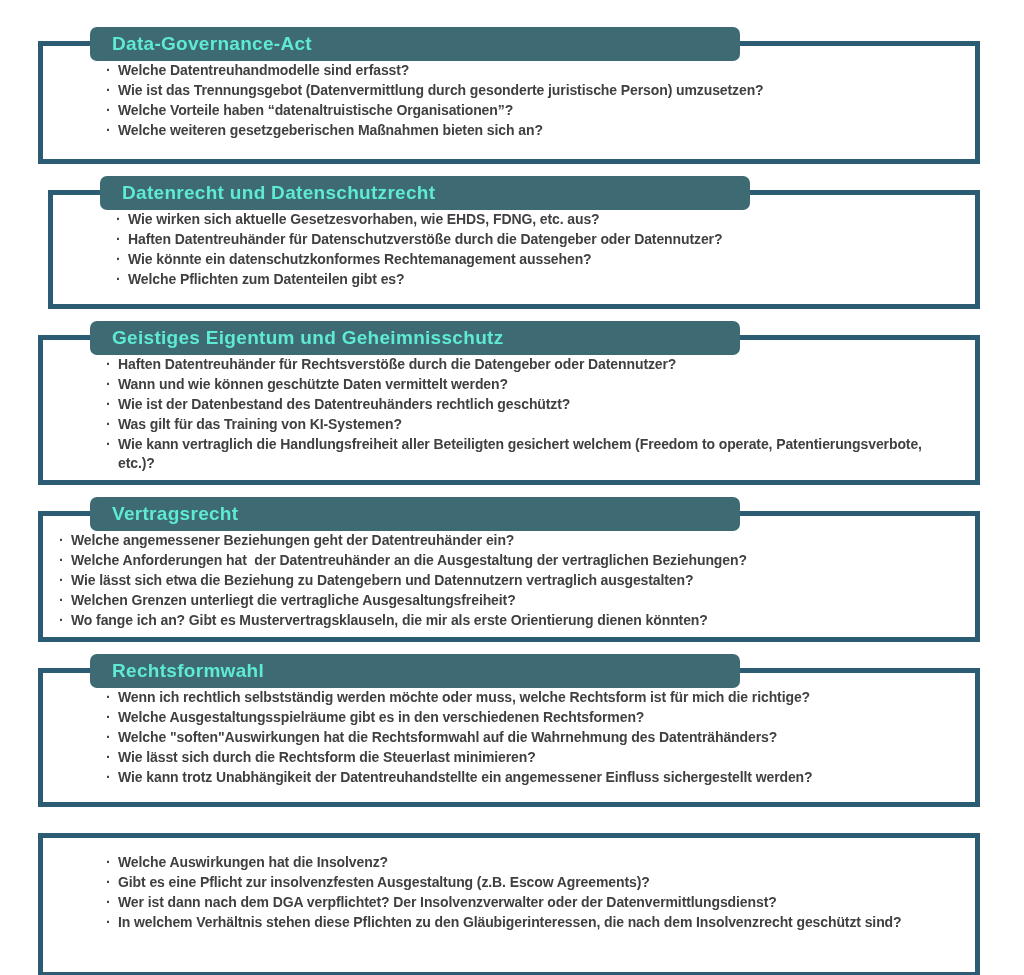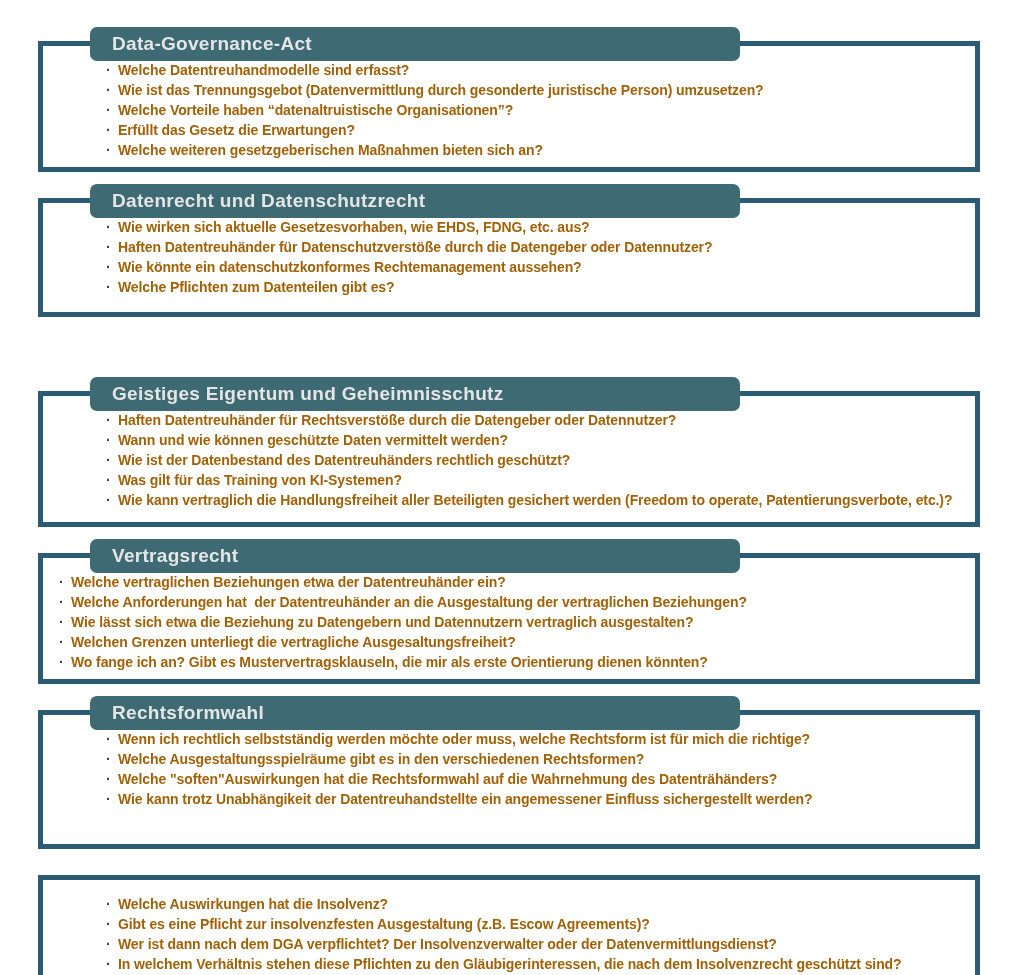--- a/index.html
+++ b/index.html
@@ -50,7 +50,7 @@
     z-index: 2;
   }
   .hdr-title {
-    color: #e5e5e5;
+    color: #5eead4;
     font-size: 19px;
     font-weight: bold;
     letter-spacing: 0.3px;

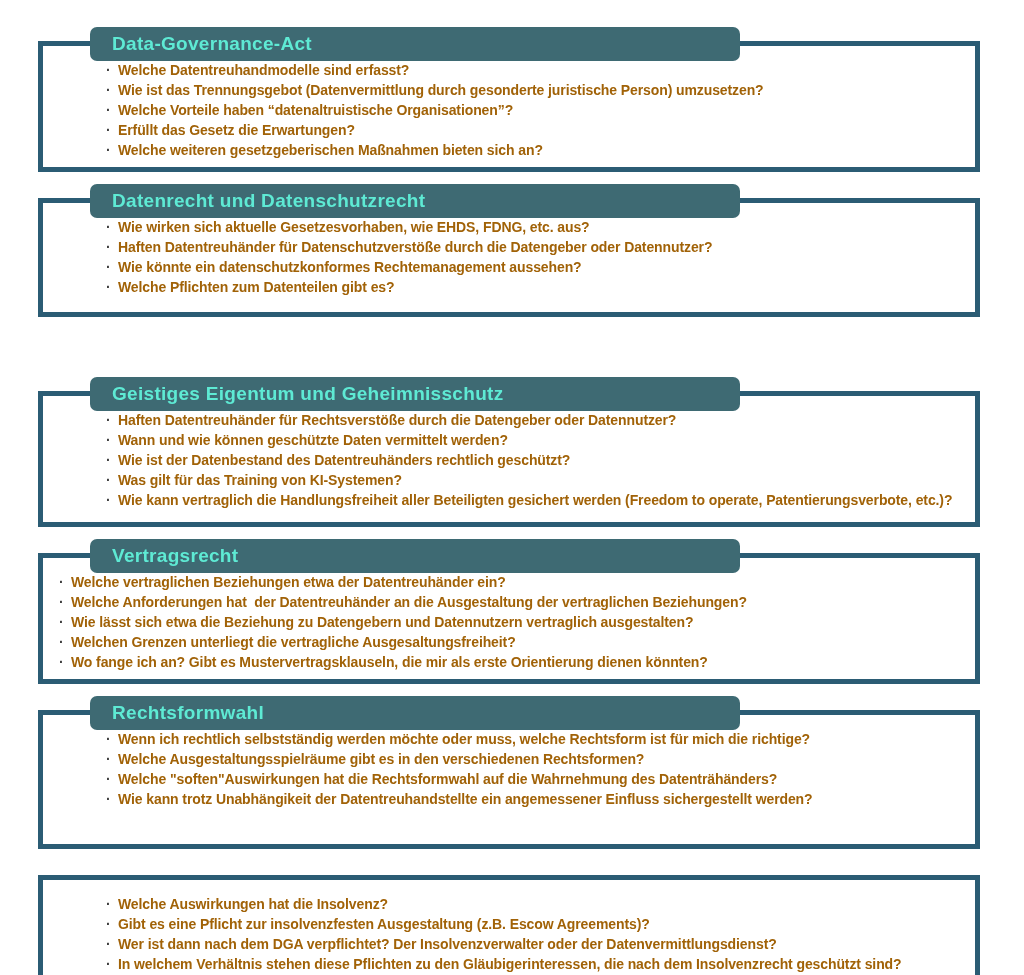--- a/index.html
+++ b/index.html
@@ -66,7 +66,7 @@
     font-size: 14px;
     font-weight: 700;
     line-height: 19px;
-    color: #a16207;
+    color: #404040;
     letter-spacing: -0.1px;
     margin: 0 0 1px 0;
     white-space: pre-wrap;

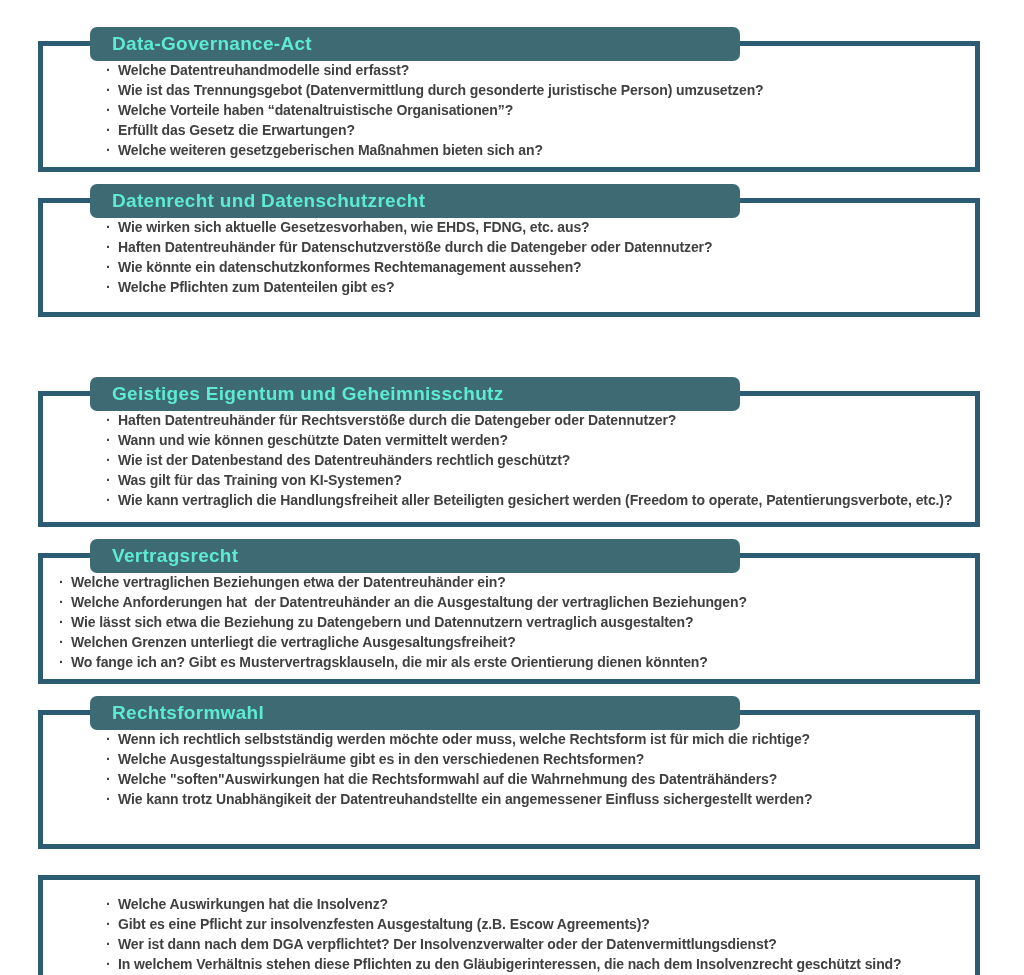--- a/index.html
+++ b/index.html
@@ -94,7 +94,6 @@
         <li>Welche Datentreuhandmodelle sind erfasst?</li>
         <li>Wie ist das Trennungsgebot (Datenvermittlung durch gesonderte juristische Person) umzusetzen?</li>
         <li>Welche Vorteile haben “datenaltruistische Organisationen”?</li>
-        <li>Erfüllt das Gesetz die Erwartungen?</li>
         <li>Welche weiteren gesetzgeberischen Maßnahmen bieten sich an?</li>
       </ul>
     </div>

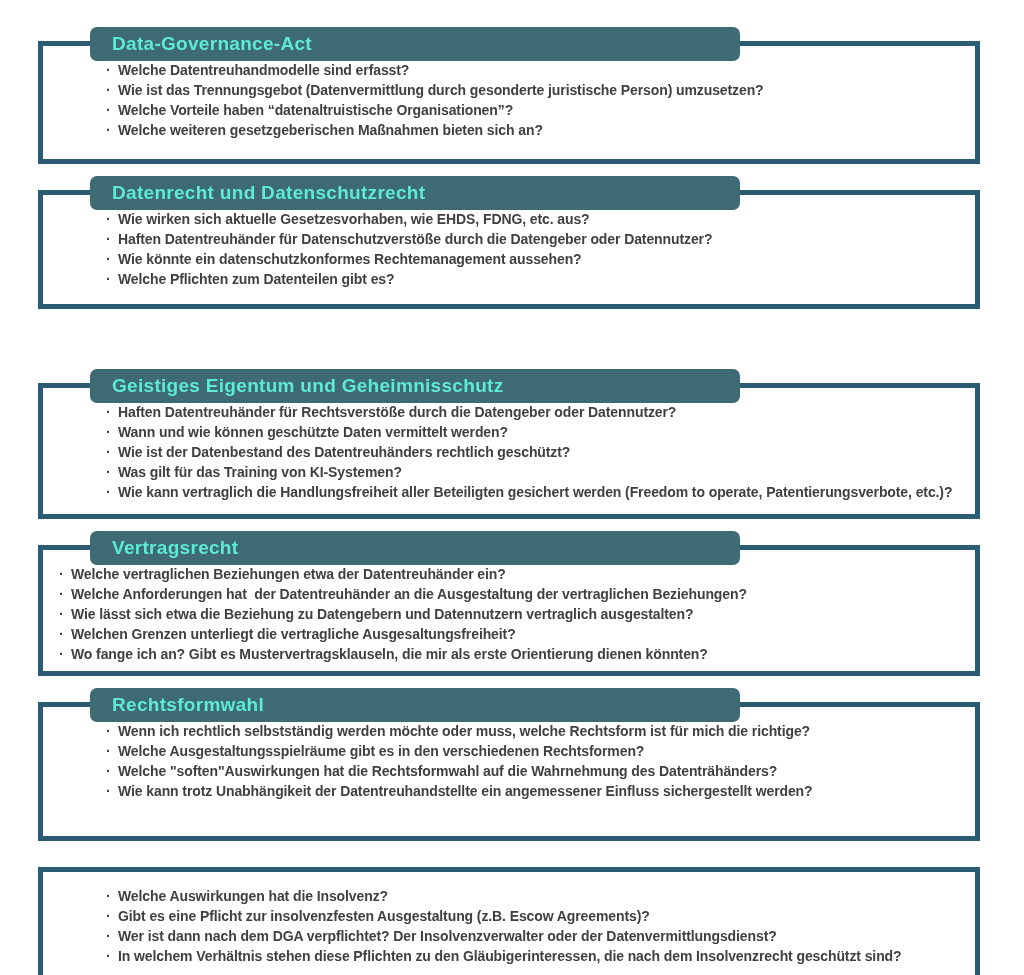--- a/index.html
+++ b/index.html
@@ -30,7 +30,7 @@
     background: #ffffff;
   }
   .sec:nth-of-type(1) .box { min-height: 123px; }
-  .sec:nth-of-type(2) .box { min-height: 119px; }
+  .sec:nth-of-type(2) .box { min-height: 119px; margin-left: 10px; }
   .sec:nth-of-type(3) .box { min-height: 136px; margin-top: 48px; }
   .sec:nth-of-type(4) .box { min-height: 119px; padding-left: 28px; }
   .sec:nth-of-type(5) .box { min-height: 139px; }

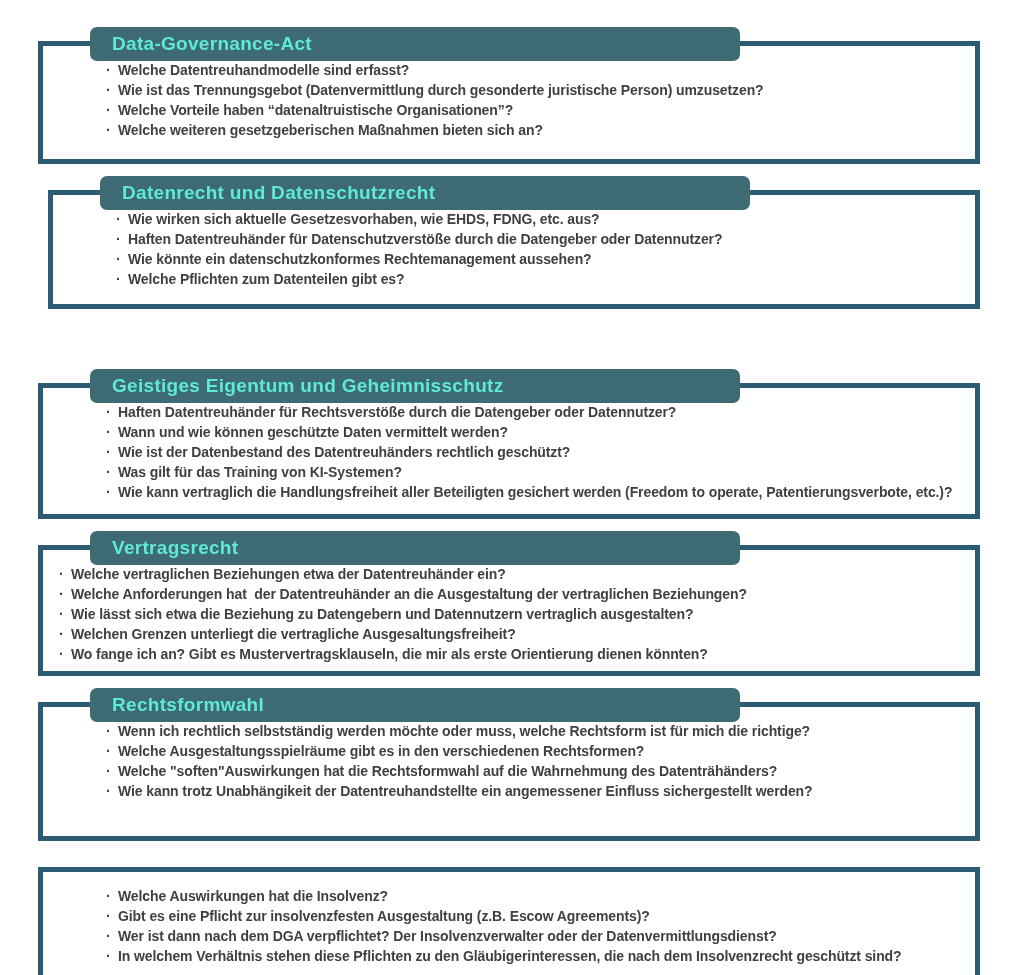--- a/index.html
+++ b/index.html
@@ -31,7 +31,7 @@
   }
   .sec:nth-of-type(1) .box { min-height: 123px; }
   .sec:nth-of-type(2) .box { min-height: 119px; margin-left: 10px; }
-  .sec:nth-of-type(3) .box { min-height: 136px; margin-top: 48px; }
+  .sec:nth-of-type(3) .box { min-height: 136px; }
   .sec:nth-of-type(4) .box { min-height: 119px; padding-left: 28px; }
   .sec:nth-of-type(5) .box { min-height: 139px; }
   .sec:nth-of-type(6) .box { min-height: 144px; }

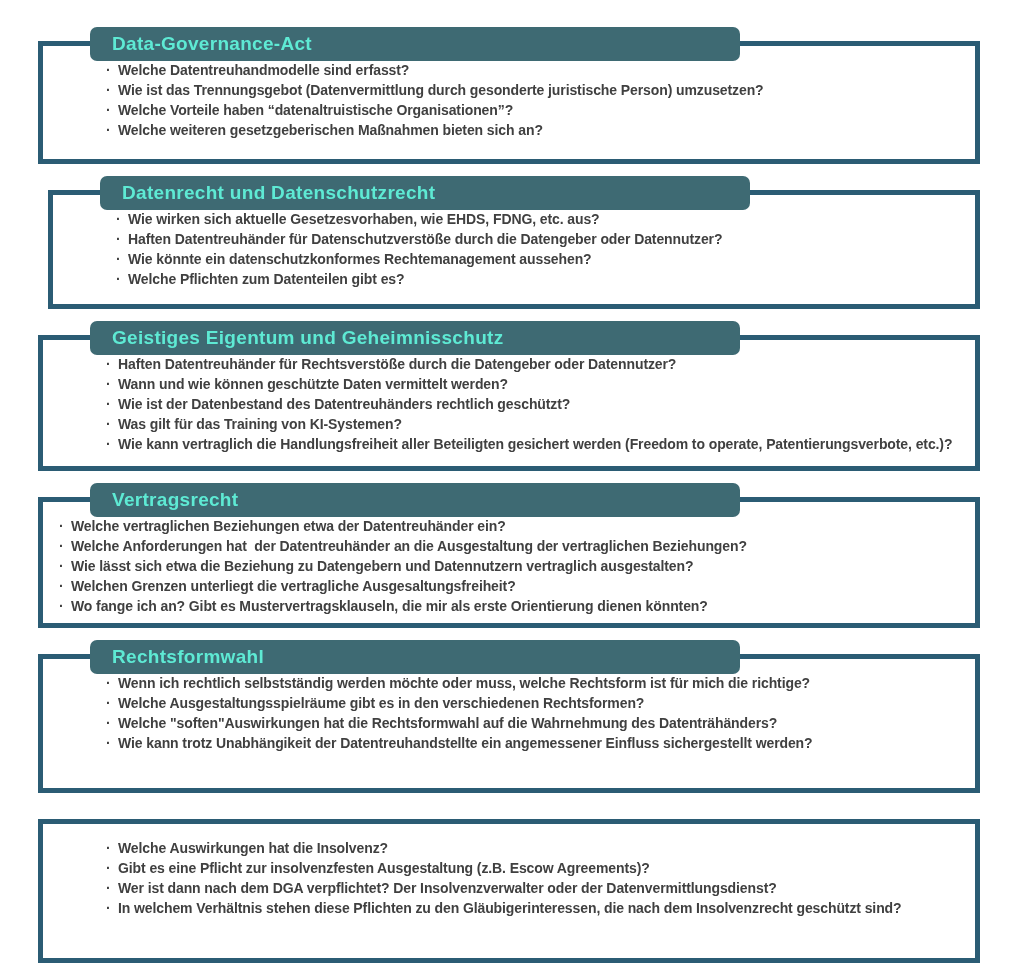--- a/index.html
+++ b/index.html
@@ -123,7 +123,7 @@
         <li>Wann und wie können geschützte Daten vermittelt werden?</li>
         <li>Wie ist der Datenbestand des Datentreuhänders rechtlich geschützt?</li>
         <li>Was gilt für das Training von KI-Systemen?</li>
-        <li>Wie kann vertraglich die Handlungsfreiheit aller Beteiligten gesichert werden (Freedom to operate, Patentierungsverbote, etc.)?</li>
+        <li>Wie kann vertraglich die Handlungsfreiheit aller Beteiligten gesichert welchem (Freedom to operate, Patentierungsverbote, etc.)?</li>
       </ul>
     </div>
   </section>

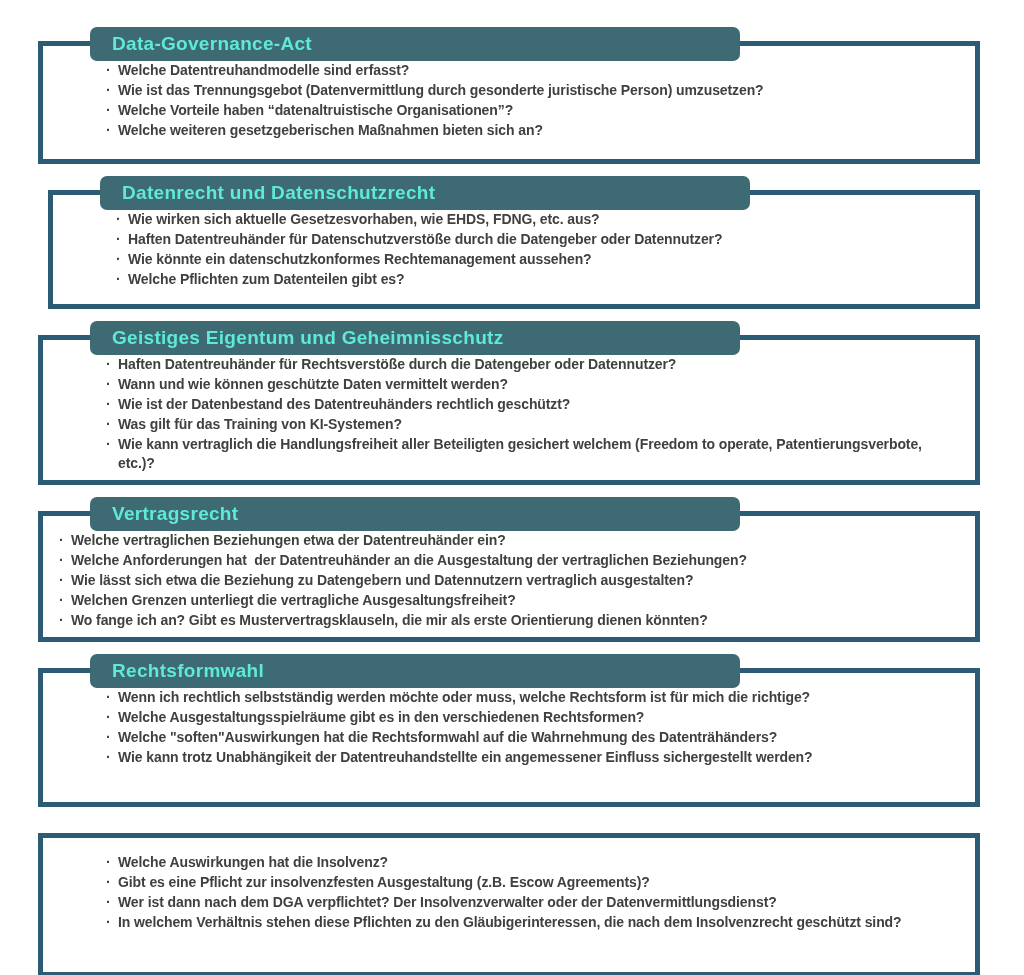--- a/index.html
+++ b/index.html
@@ -134,7 +134,7 @@
         <span class="hdr-title">Vertragsrecht</span>
       </div>
       <ul class="questions">
-        <li>Welche vertraglichen Beziehungen etwa der Datentreuhänder ein?</li>
+        <li>Welche angemessener Beziehungen geht der Datentreuhänder ein?</li>
         <li>Welche Anforderungen hat  der Datentreuhänder an die Ausgestaltung der vertraglichen Beziehungen?</li>
         <li>Wie lässt sich etwa die Beziehung zu Datengebern und Datennutzern vertraglich ausgestalten?</li>
         <li>Welchen Grenzen unterliegt die vertragliche Ausgesaltungsfreiheit?</li>

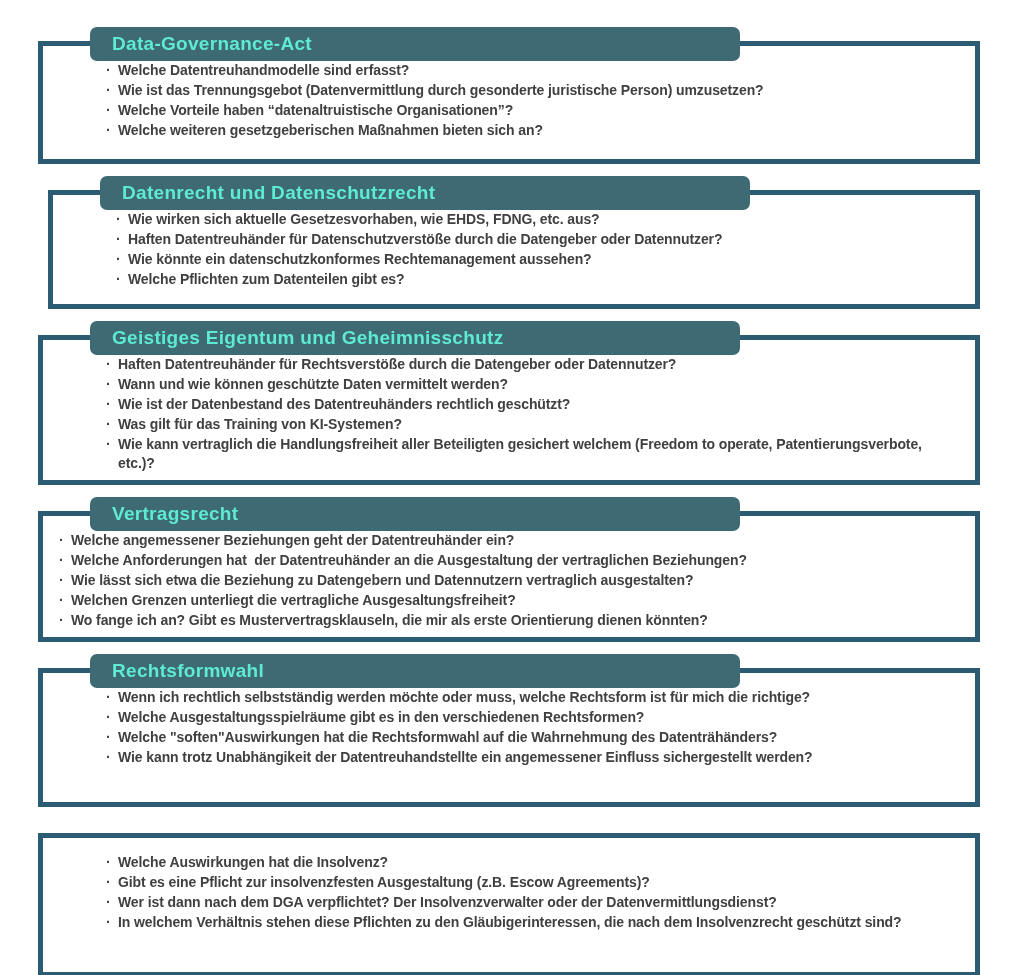--- a/index.html
+++ b/index.html
@@ -152,6 +152,7 @@
         <li>Wenn ich rechtlich selbstständig werden möchte oder muss, welche Rechtsform ist für mich die richtige?</li>
         <li>Welche Ausgestaltungsspielräume gibt es in den verschiedenen Rechtsformen?</li>
         <li>Welche "soften"Auswirkungen hat die Rechtsformwahl auf die Wahrnehmung des Datenträhänders?</li>
+        <li>Wie lässt sich durch die Rechtsform die Steuerlast minimieren?</li>
         <li>Wie kann trotz Unabhängikeit der Datentreuhandstellte ein angemessener Einfluss sichergestellt werden?</li>
       </ul>
     </div>

